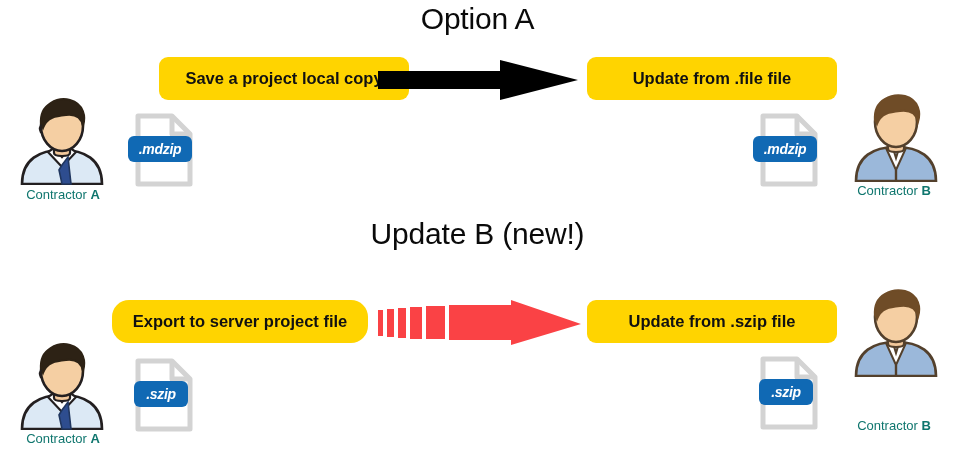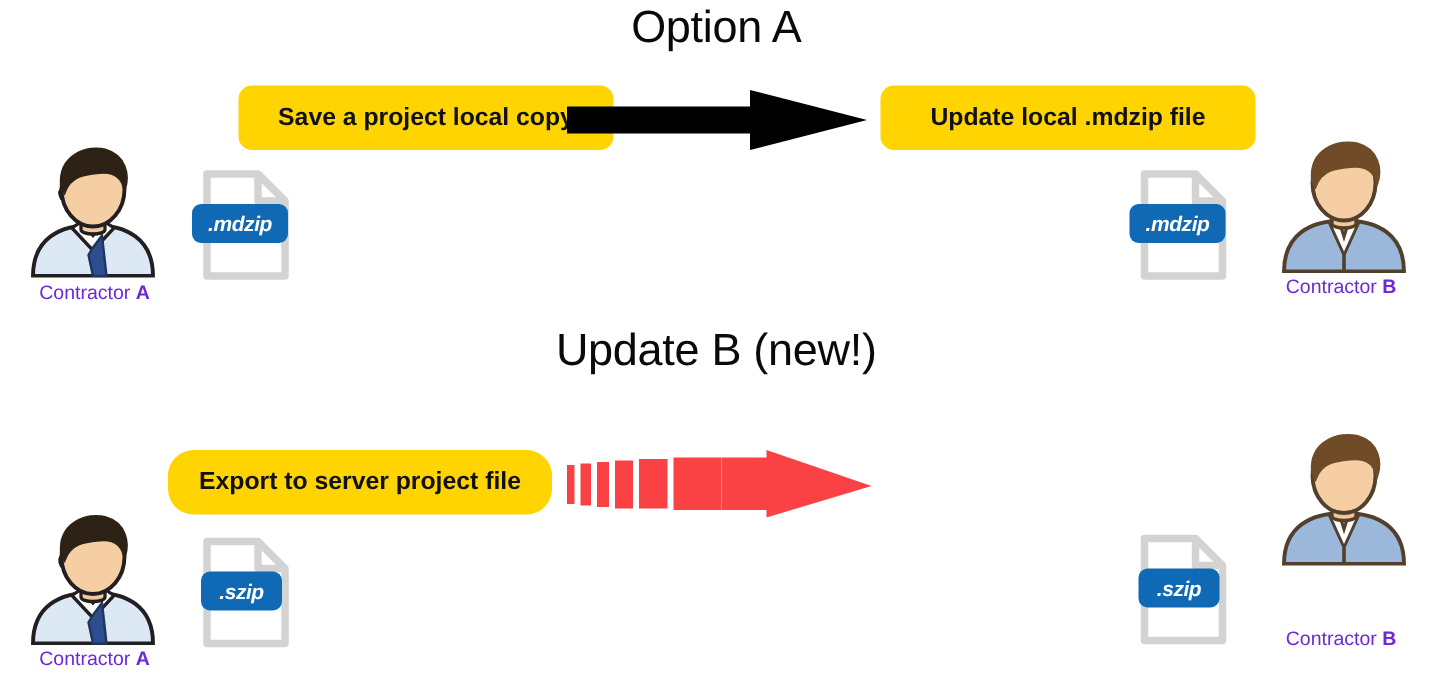--- a/index.html
+++ b/index.html
@@ -132,7 +132,7 @@
   </div>
 
   <div class="yellow-box" style="left:587px; top:57px; width:250px; height:43px;">
-    <span>Update local .mdzip file</span>
+    <span>Update from .file file</span>
   </div>
 
   <div class="file-icon" style="left:757px; top:112px; width:64px; height:76px;">

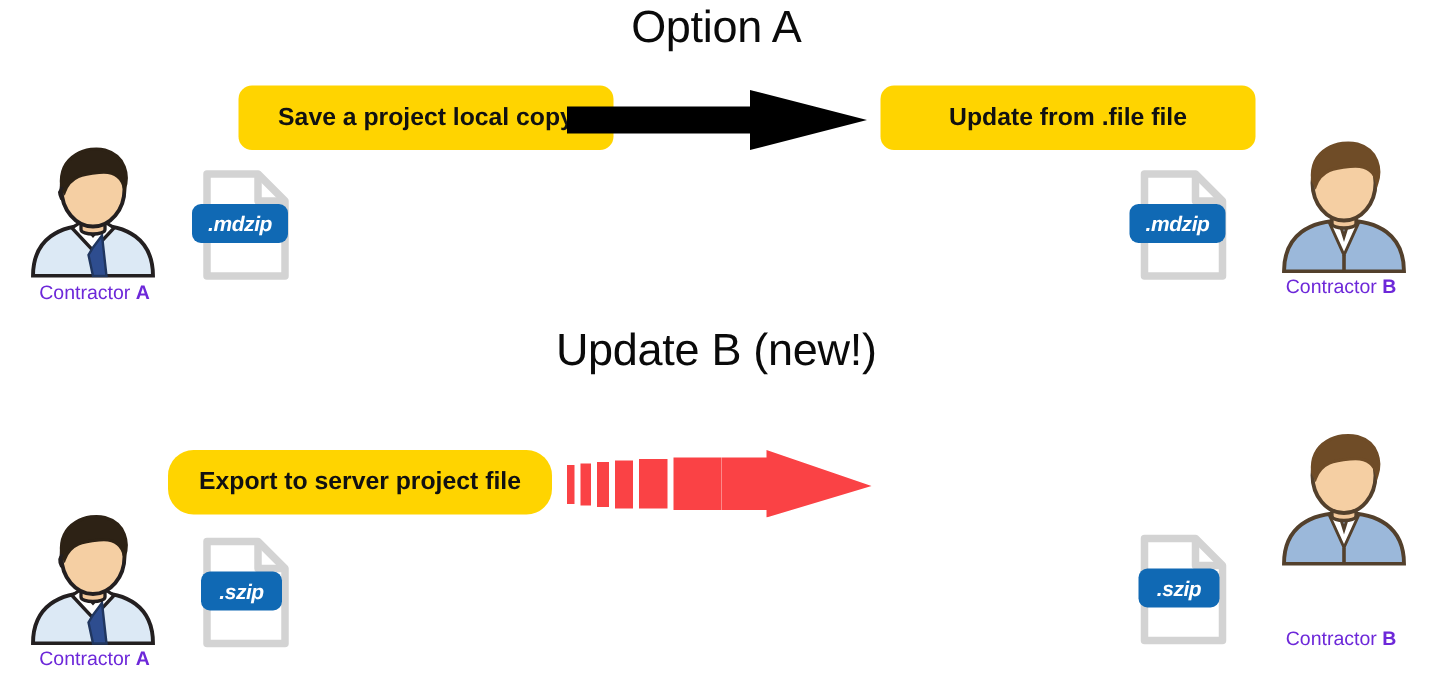--- a/index.html
+++ b/index.html
@@ -52,7 +52,7 @@
   .person-label {
     position: absolute;
     font-size: 13px;
-    color: #6d28d9;
+    color: #0f766e;
     white-space: nowrap;
     text-align: center;
   }

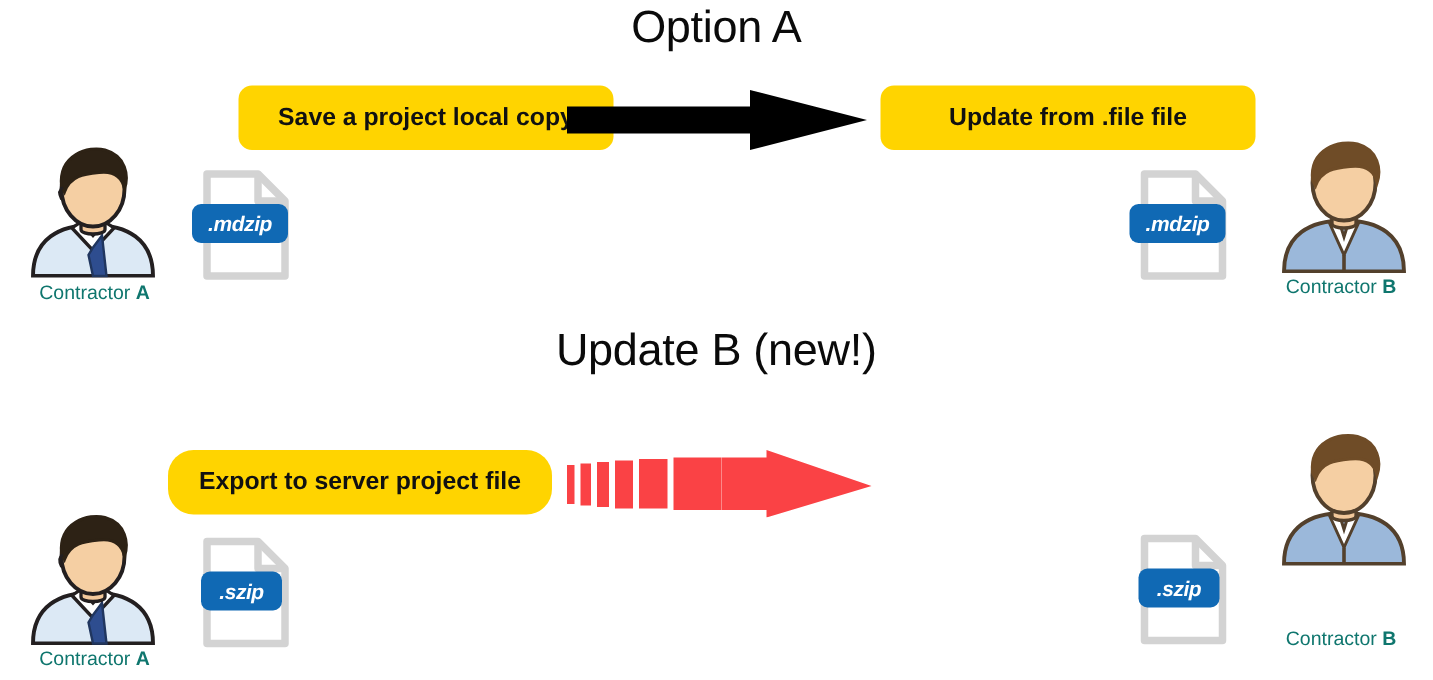--- a/index.html
+++ b/index.html
@@ -207,6 +207,9 @@
     </svg>
   </div>
 
+  <div class="yellow-box" style="left:587px; top:300px; width:250px; height:43px;">
+    <span>Update from .szip file</span>
+  </div>
 
   <div class="file-icon" style="left:757px; top:355px; width:64px; height:76px;">
     <svg width="64" height="76" viewBox="0 0 64 76">

